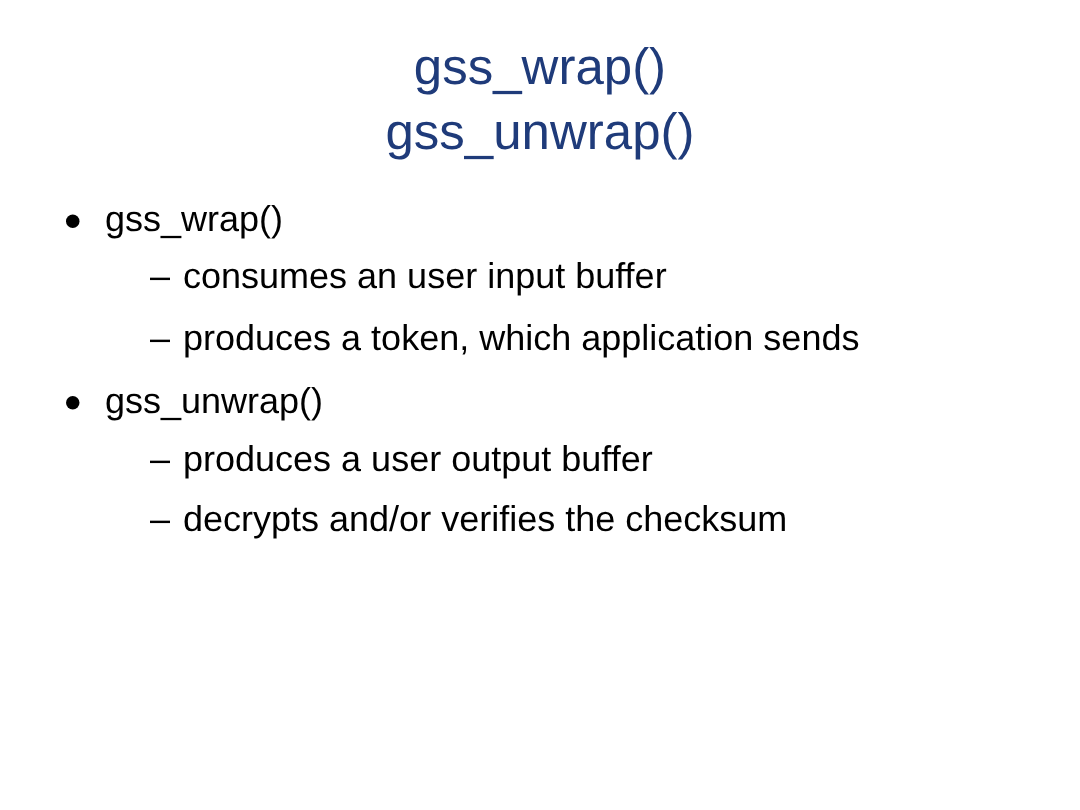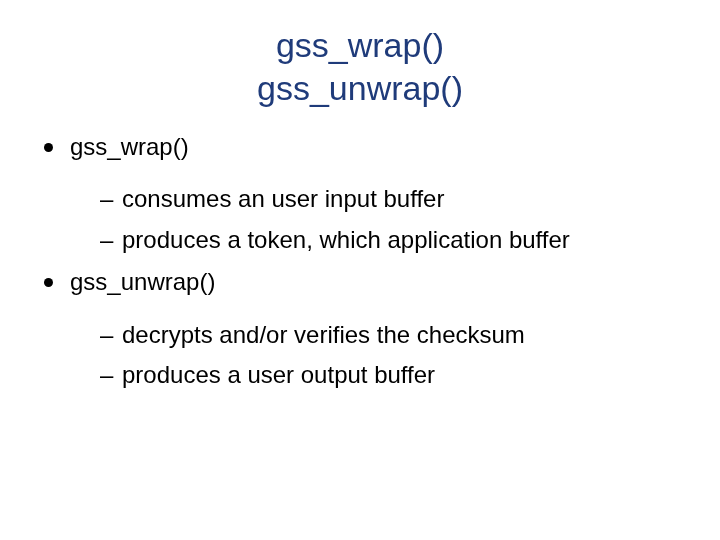--- a/index.html
+++ b/index.html
@@ -52,7 +52,7 @@
   ul.level2 {
     list-style: none;
     padding: 0;
-    margin: 20px 0 10px 0;
+    margin: 6px 0 10px 0;
   }
   ul.level2 > li {
     position: relative;

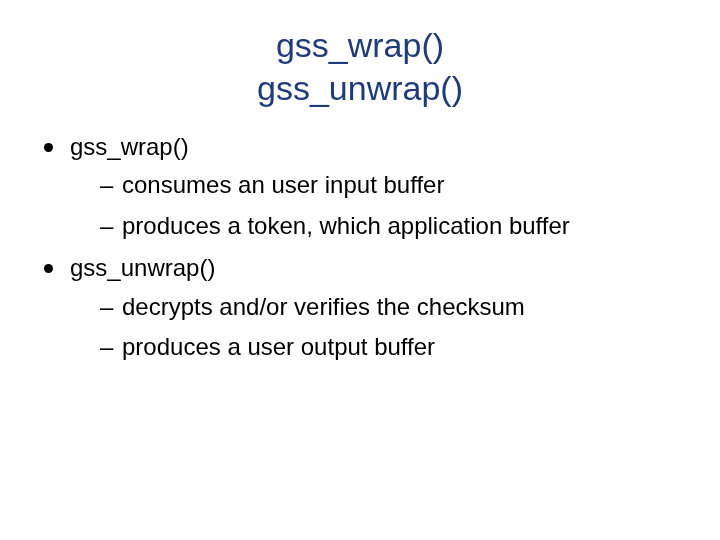--- a/index.html
+++ b/index.html
@@ -82,7 +82,7 @@
         <span>gss_wrap()</span>
         <ul class="level2">
           <li><span>consumes an user input buffer</span></li>
-          <li><span>produces a token, which application buffer</span></li>
+          <li><span>produces a token, which application sends</span></li>
         </ul>
       </li>
 

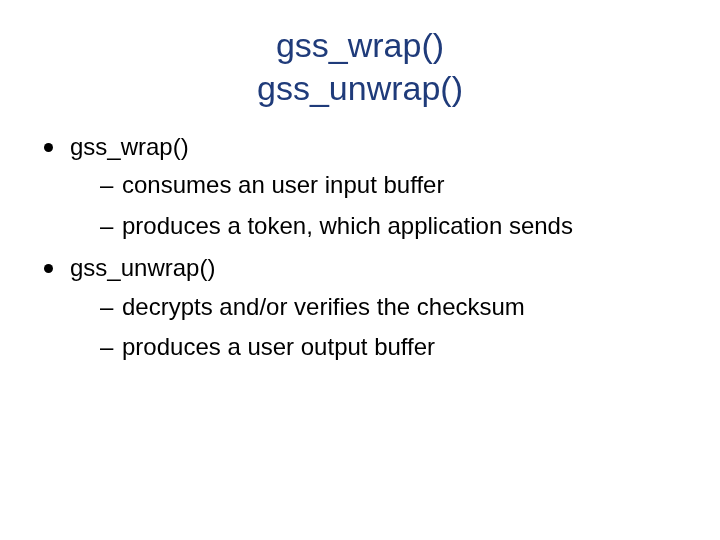--- a/index.html
+++ b/index.html
@@ -89,8 +89,8 @@
       <li>
         <span>gss_unwrap()</span>
         <ul class="level2">
+          <li><span>produces a user output buffer</span></li>
           <li><span>decrypts and/or verifies the checksum</span></li>
-          <li><span>produces a user output buffer</span></li>
         </ul>
       </li>
 

